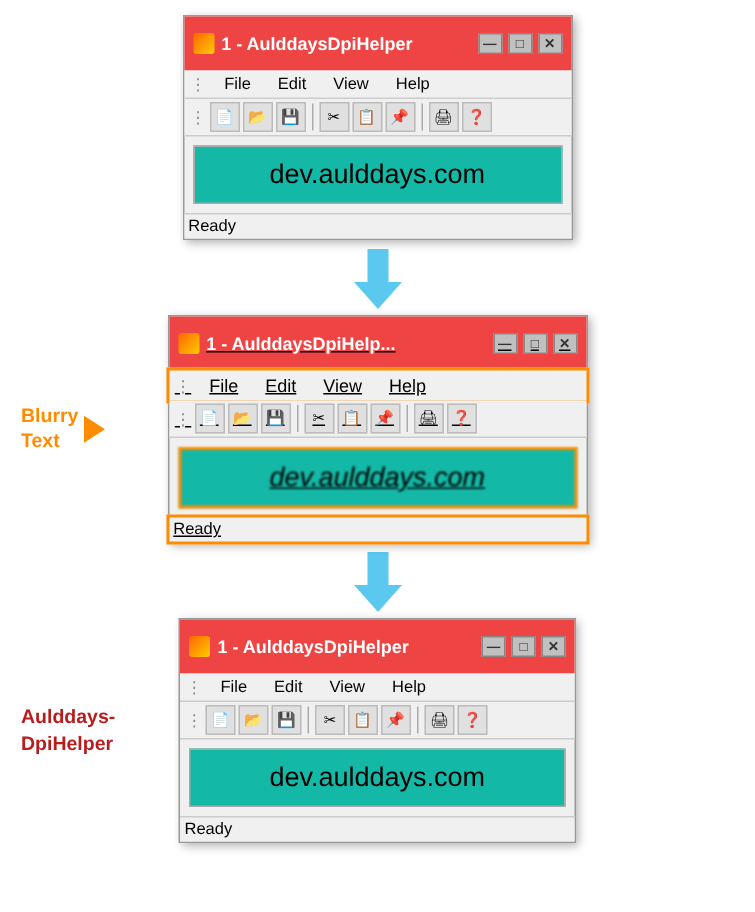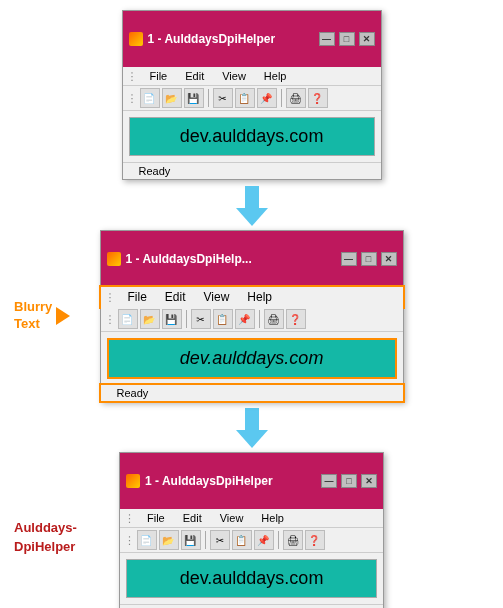--- a/index.html
+++ b/index.html
@@ -25,8 +25,8 @@
     .window-titlebar {
       display: flex;
       align-items: center;
-      padding: 21px 6px;
-      background: #be185d;
+      padding: 11px 6px;
+      background: #ef4444;
       color: white;
       font-size: 12px;
       font-weight: 600;

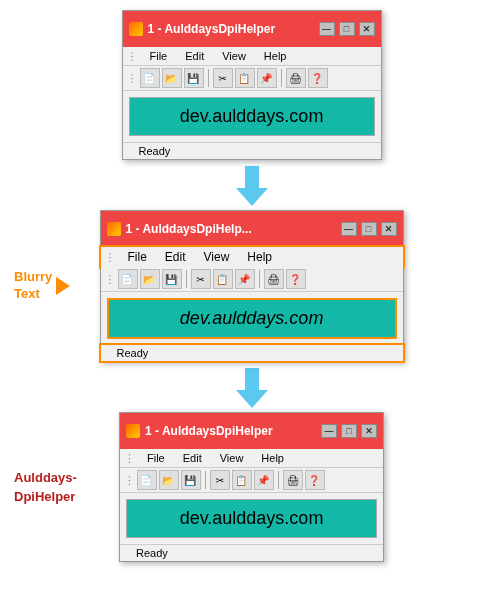--- a/index.html
+++ b/index.html
@@ -117,7 +117,7 @@
     .window-statusbar {
       background: #f0f0f0;
       border-top: 1px solid #ccc;
-      padding: 2px 16px;
+      padding: 2px 3px;
       font-size: 11px;
       color: #000;
     }

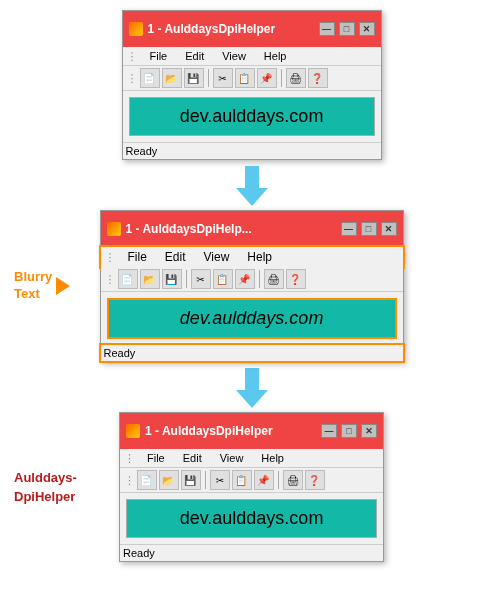--- a/index.html
+++ b/index.html
@@ -170,7 +170,8 @@
     }
     
     .win-mid {
-      width: 304px;
+      width: 280px;
+      text-decoration: underline;
     }
     
     .win-bot {

